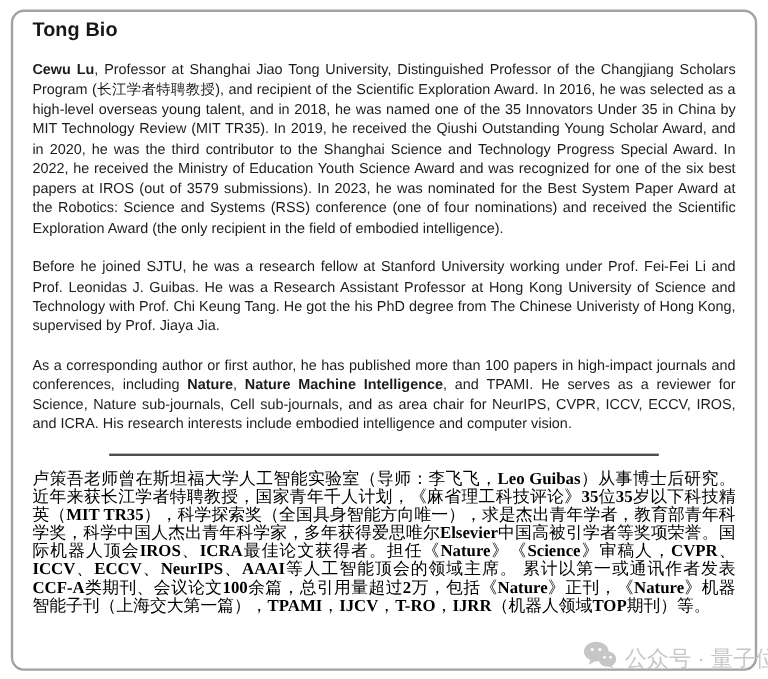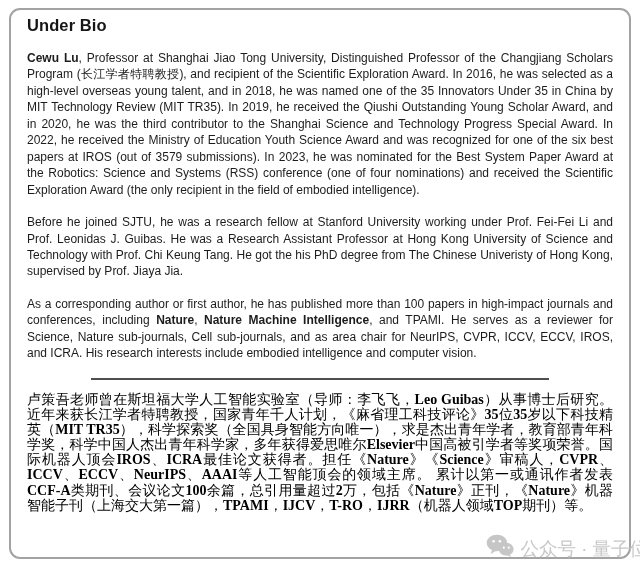--- a/index.html
+++ b/index.html
@@ -71,7 +71,7 @@
 <div class="frame"></div>
 
 <div class="content">
-  <h1 class="page-title">Under Bio</h1>
+  <h1 class="page-title">Tong Bio</h1>
 
   <div class="bio-en">
     <p><b>Cewu Lu</b><span>, Professor at Shanghai Jiao Tong University, Distinguished Professor of the Changjiang Scholars Program (长江学者特聘教授), and recipient of the Scientific Exploration Award. In 2016, he was selected as a high-level overseas young talent, and in 2018, he was named one of the 35 Innovators Under 35 in China by MIT Technology Review (MIT TR35). In 2019, he received the Qiushi Outstanding Young Scholar Award, and in 2020, he was the third contributor to the Shanghai Science and Technology Progress Special Award. In 2022, he received the Ministry of Education Youth Science Award and was recognized for one of the six best papers at IROS (out of 3579 submissions). In 2023, he was nominated for the Best System Paper Award at the Robotics: Science and Systems (RSS) conference (one of four nominations) and received the Scientific Exploration Award (the only recipient in the field of embodied intelligence).</span></p>

